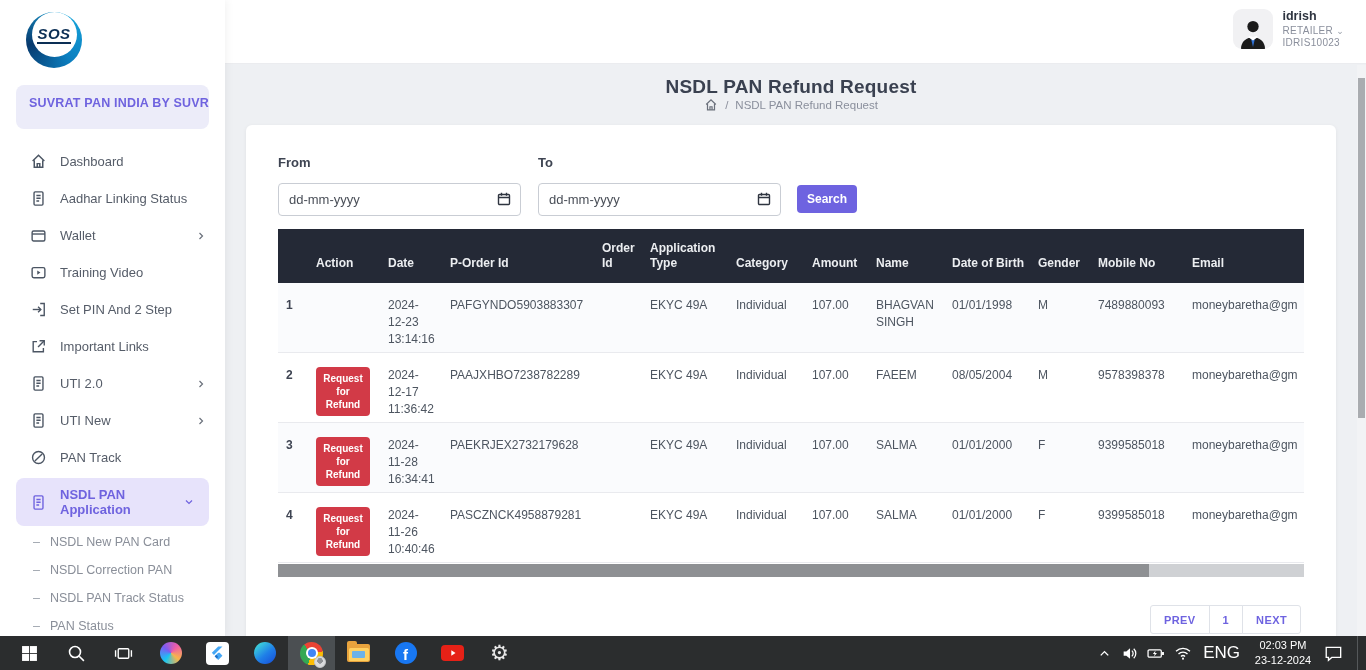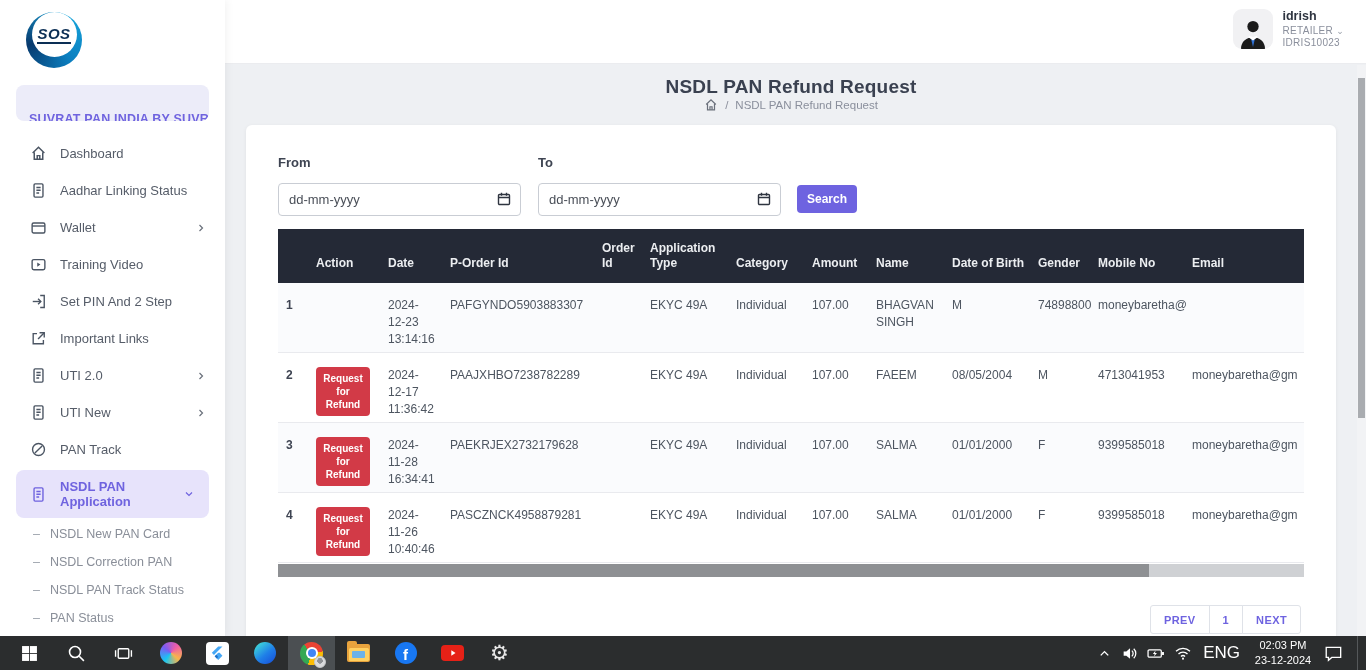--- a/index.html
+++ b/index.html
@@ -23,8 +23,8 @@
           display:flex; justify-content:center; }
   .logo-inner { width:45px; height:45px; border-radius:50%; background:#fff; display:flex; align-items:center; justify-content:center; }
   .logo-txt { font-weight:800; font-style:italic; font-size:15px; color:#0c2f55; border-bottom:2px solid #0c2f55; letter-spacing:.5px; }
-  .org-chip { margin:17px 16px 4px 16px; height:36px; line-height:36px; background:#ececf9; border-radius:8px;
-              color:#6f63df; font-size:12.5px; font-weight:700; letter-spacing:.2px; padding:16px 13px;
+  .org-chip { margin:17px 16px 4px 16px; height:44px; line-height:36px; background:#ececf9; border-radius:8px;
+              color:#6f63df; font-size:12.5px; font-weight:700; letter-spacing:.2px; padding:0 13px;
               white-space:nowrap; overflow:hidden; }
   .nav { margin-top:14px; }
   .nav-item { display:flex; align-items:center; gap:13px; padding:10px 18px 10px 30px; cursor:pointer;

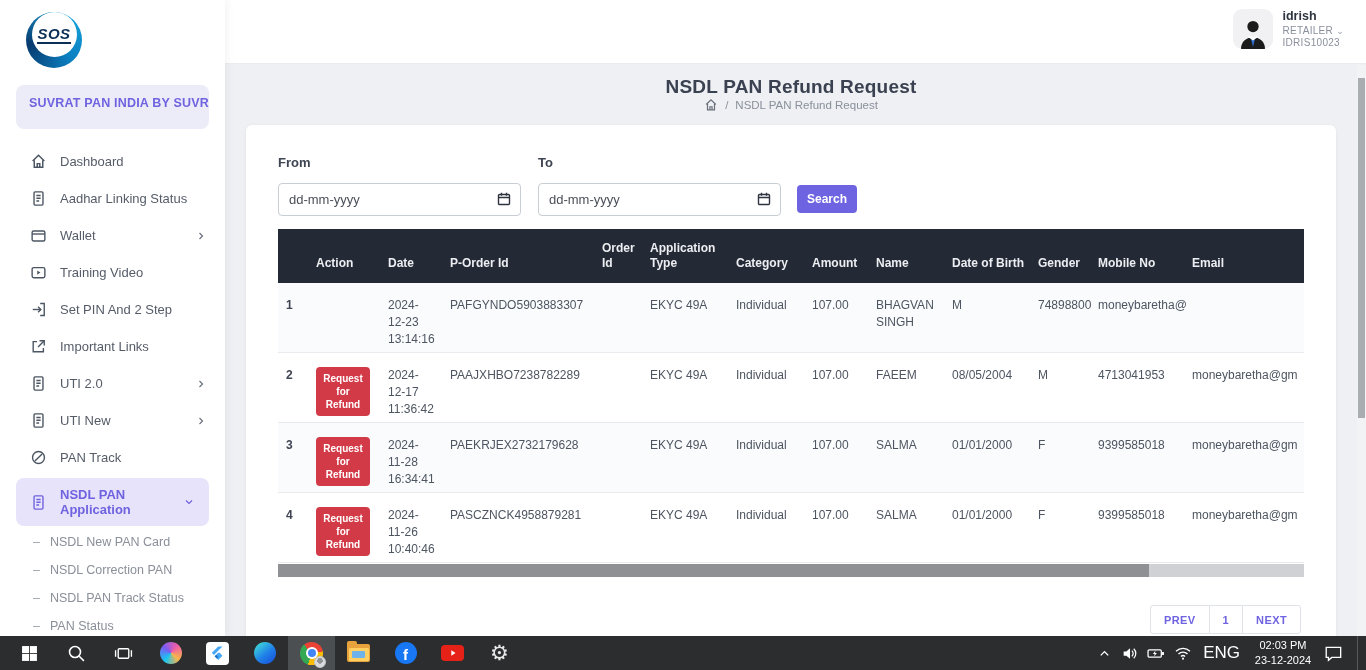--- a/index.html
+++ b/index.html
@@ -356,6 +356,7 @@
             <div class="td c-category">Individual</div>
             <div class="td c-amount">107.00</div>
             <div class="td c-name">BHAGVAN SINGH</div>
+            <div class="td c-dob">01/01/1998</div>
             <div class="td c-gender">M</div>
             <div class="td c-mobile">7489880093</div>
             <div class="td c-email">moneybaretha@gm</div>

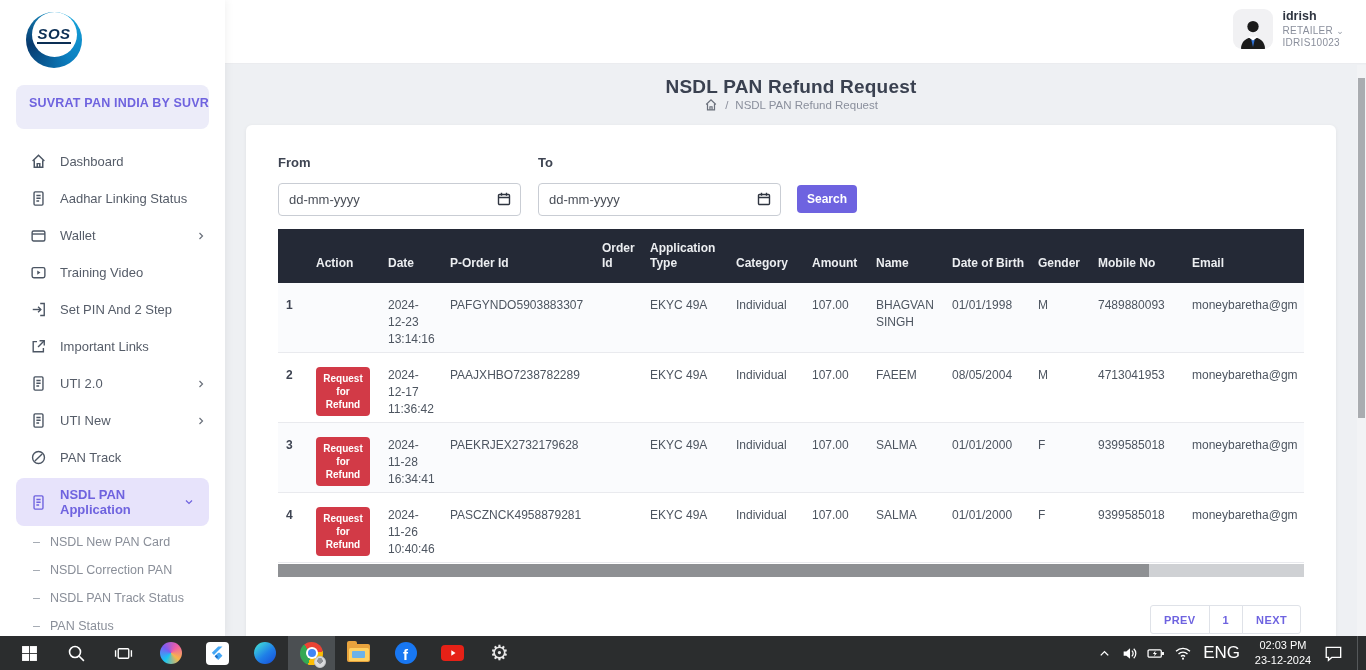--- a/index.html
+++ b/index.html
@@ -373,7 +373,7 @@
             <div class="td c-name">FAEEM</div>
             <div class="td c-dob">08/05/2004</div>
             <div class="td c-gender">M</div>
-            <div class="td c-mobile">4713041953</div>
+            <div class="td c-mobile">9578398378</div>
             <div class="td c-email">moneybaretha@gm</div>
           </div>
           <div class="gridrow trow">

